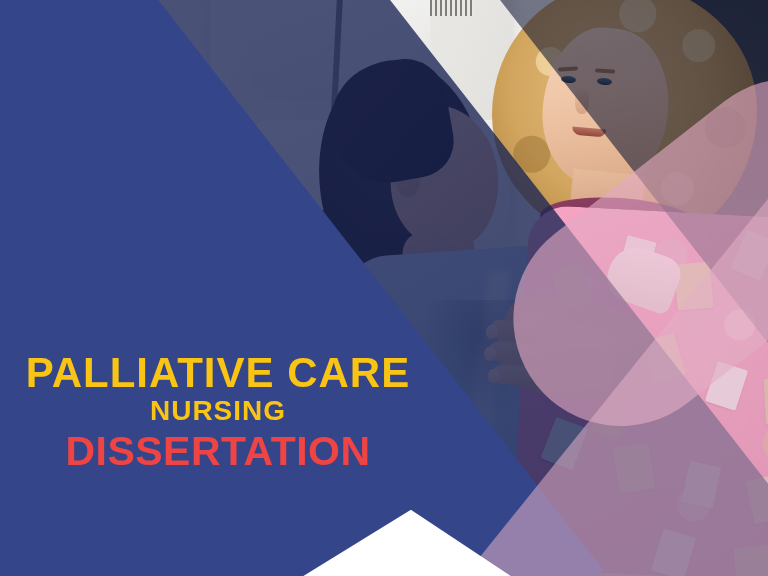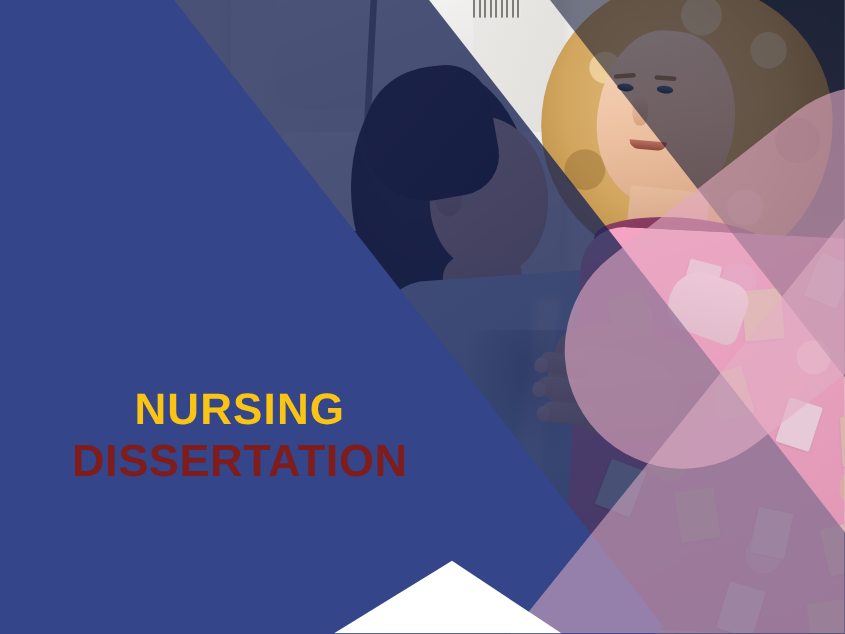--- a/index.html
+++ b/index.html
@@ -482,6 +482,7 @@
   <div class="white-wedge"></div>
 
   <div class="text-block">
+    <span class="line l1">PALLIATIVE CARE</span>
     <span class="line l2">NURSING</span>
     <span class="line l3">DISSERTATION</span>
   </div>

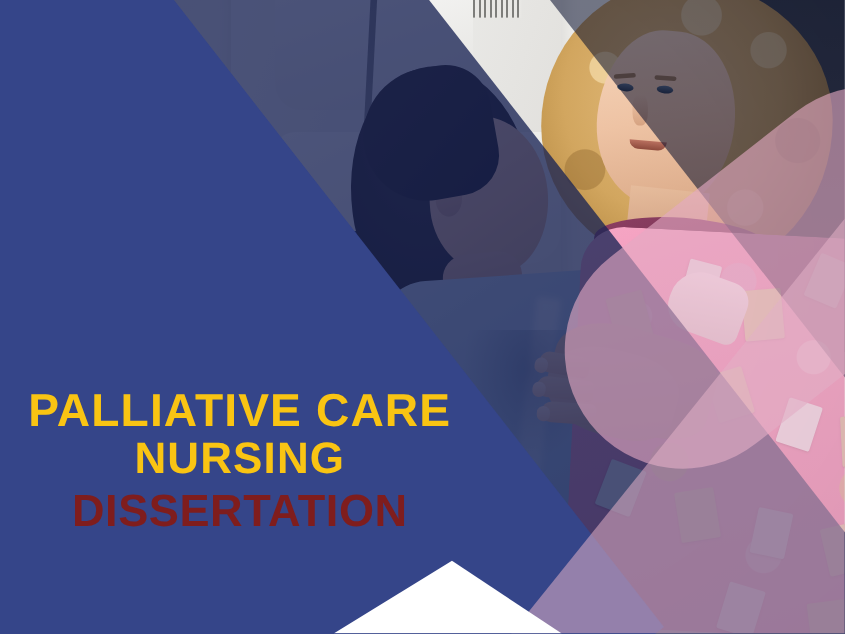--- a/index.html
+++ b/index.html
@@ -386,7 +386,7 @@
   }
   .l2 {
     color: #F9C413;
-    font-size: 40px;
+    font-size: 28px;
     letter-spacing: 1px;
     margin-bottom: 6px;
   }

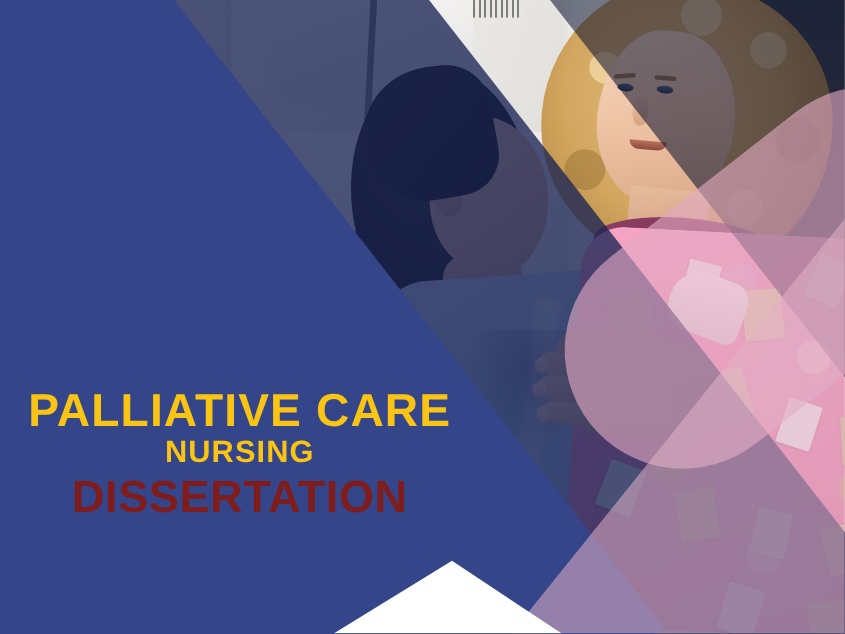--- a/index.html
+++ b/index.html
@@ -391,7 +391,7 @@
     margin-bottom: 6px;
   }
   .l3 {
-    color: #7f1d1d;
+    color: #ef4444;
     font-size: 41px;
     letter-spacing: 0.5px;
     margin-bottom: 4px;

